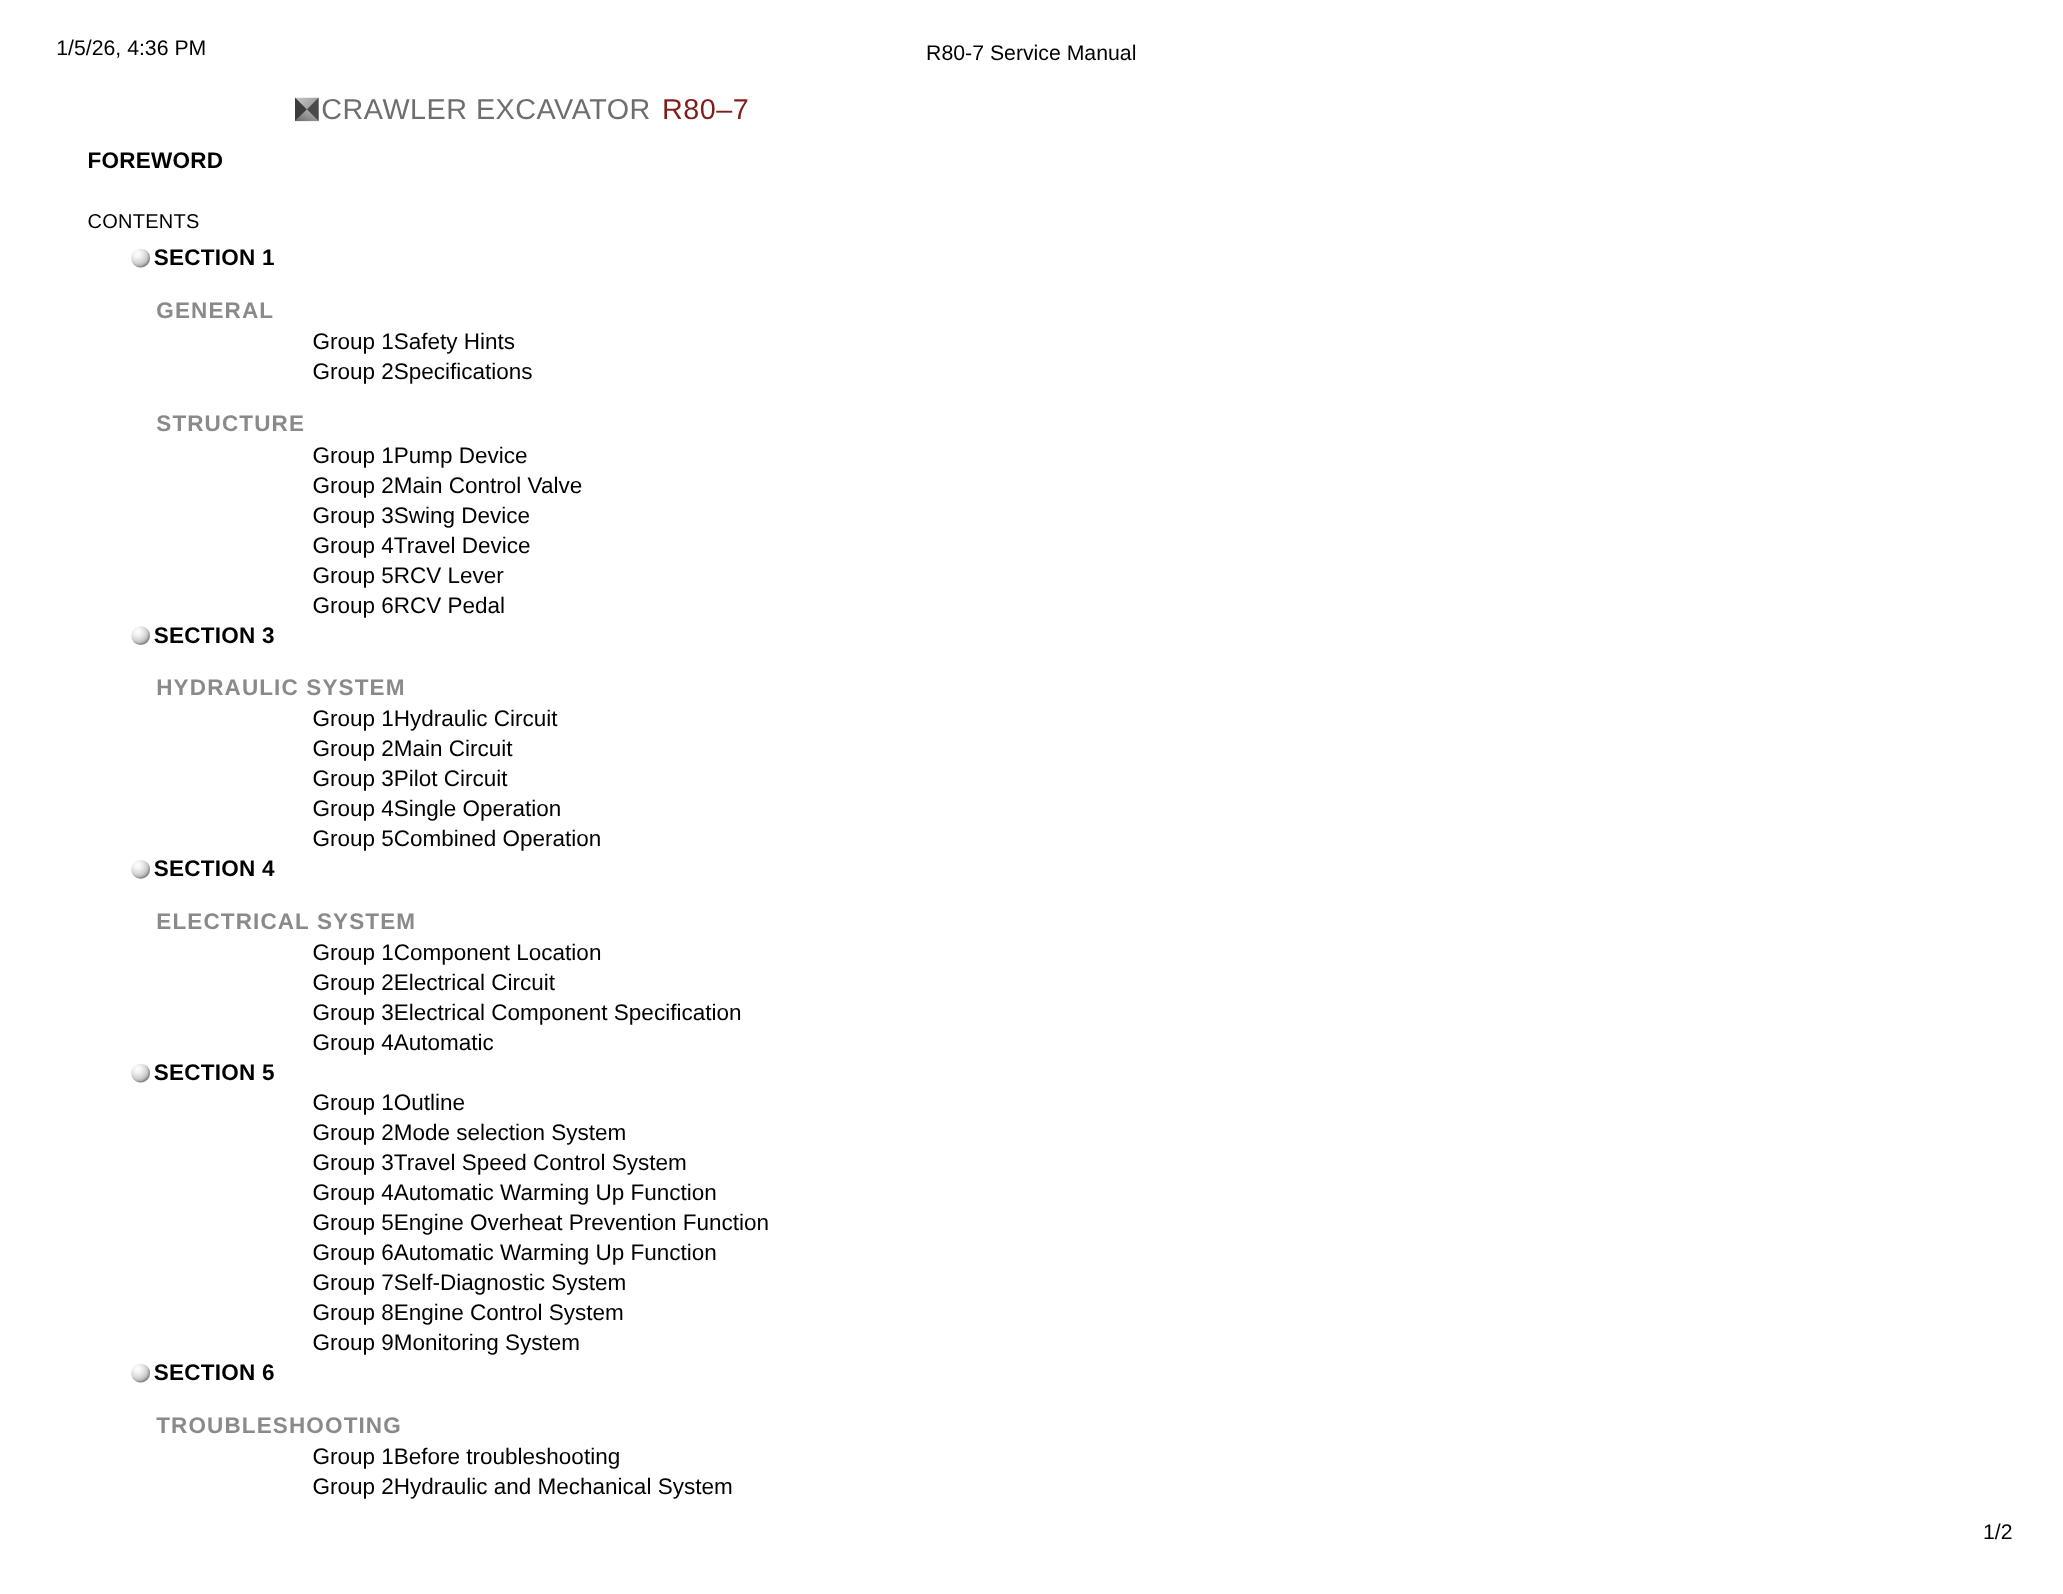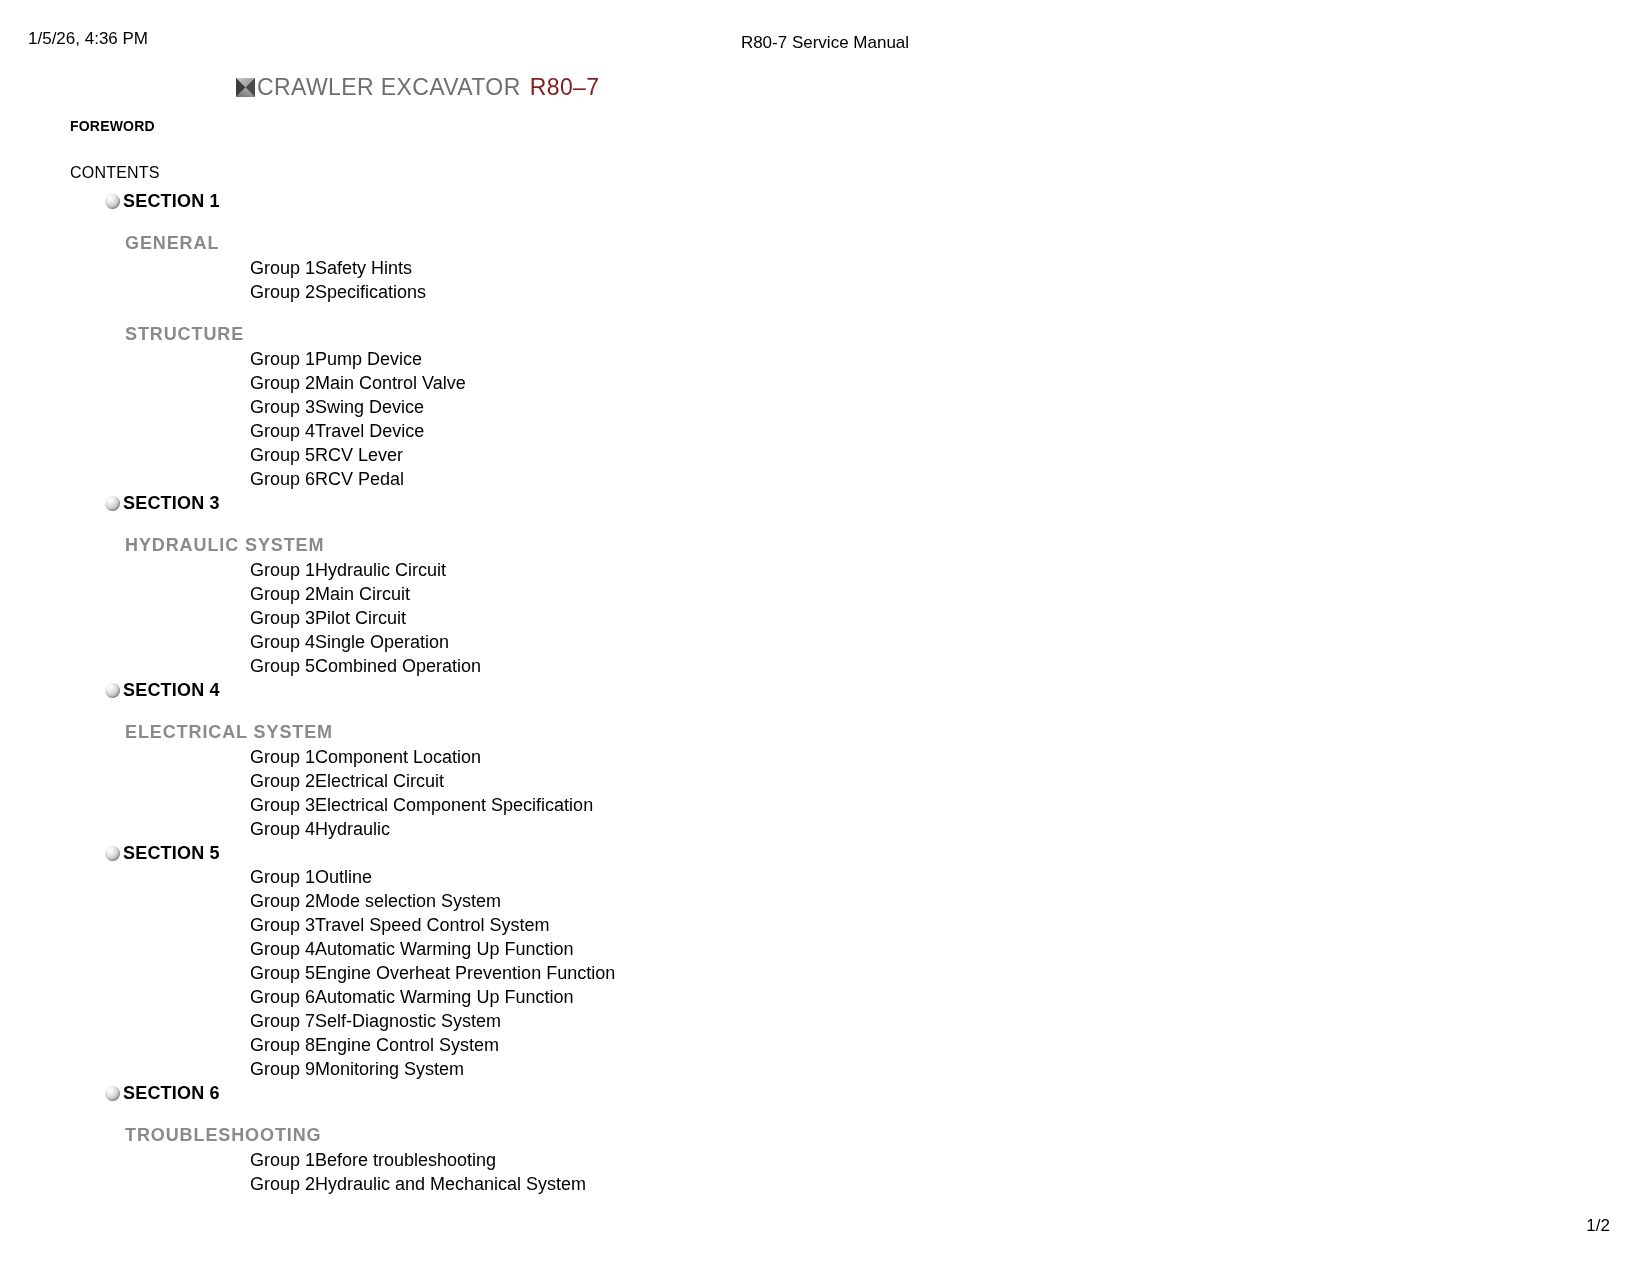--- a/index.html
+++ b/index.html
@@ -29,7 +29,7 @@
   }
   .print-header .ph-left {
     position: absolute;
-    left: 28px;
+    left: 45px;
     top: 0;
     white-space: nowrap;
     text-align: center;

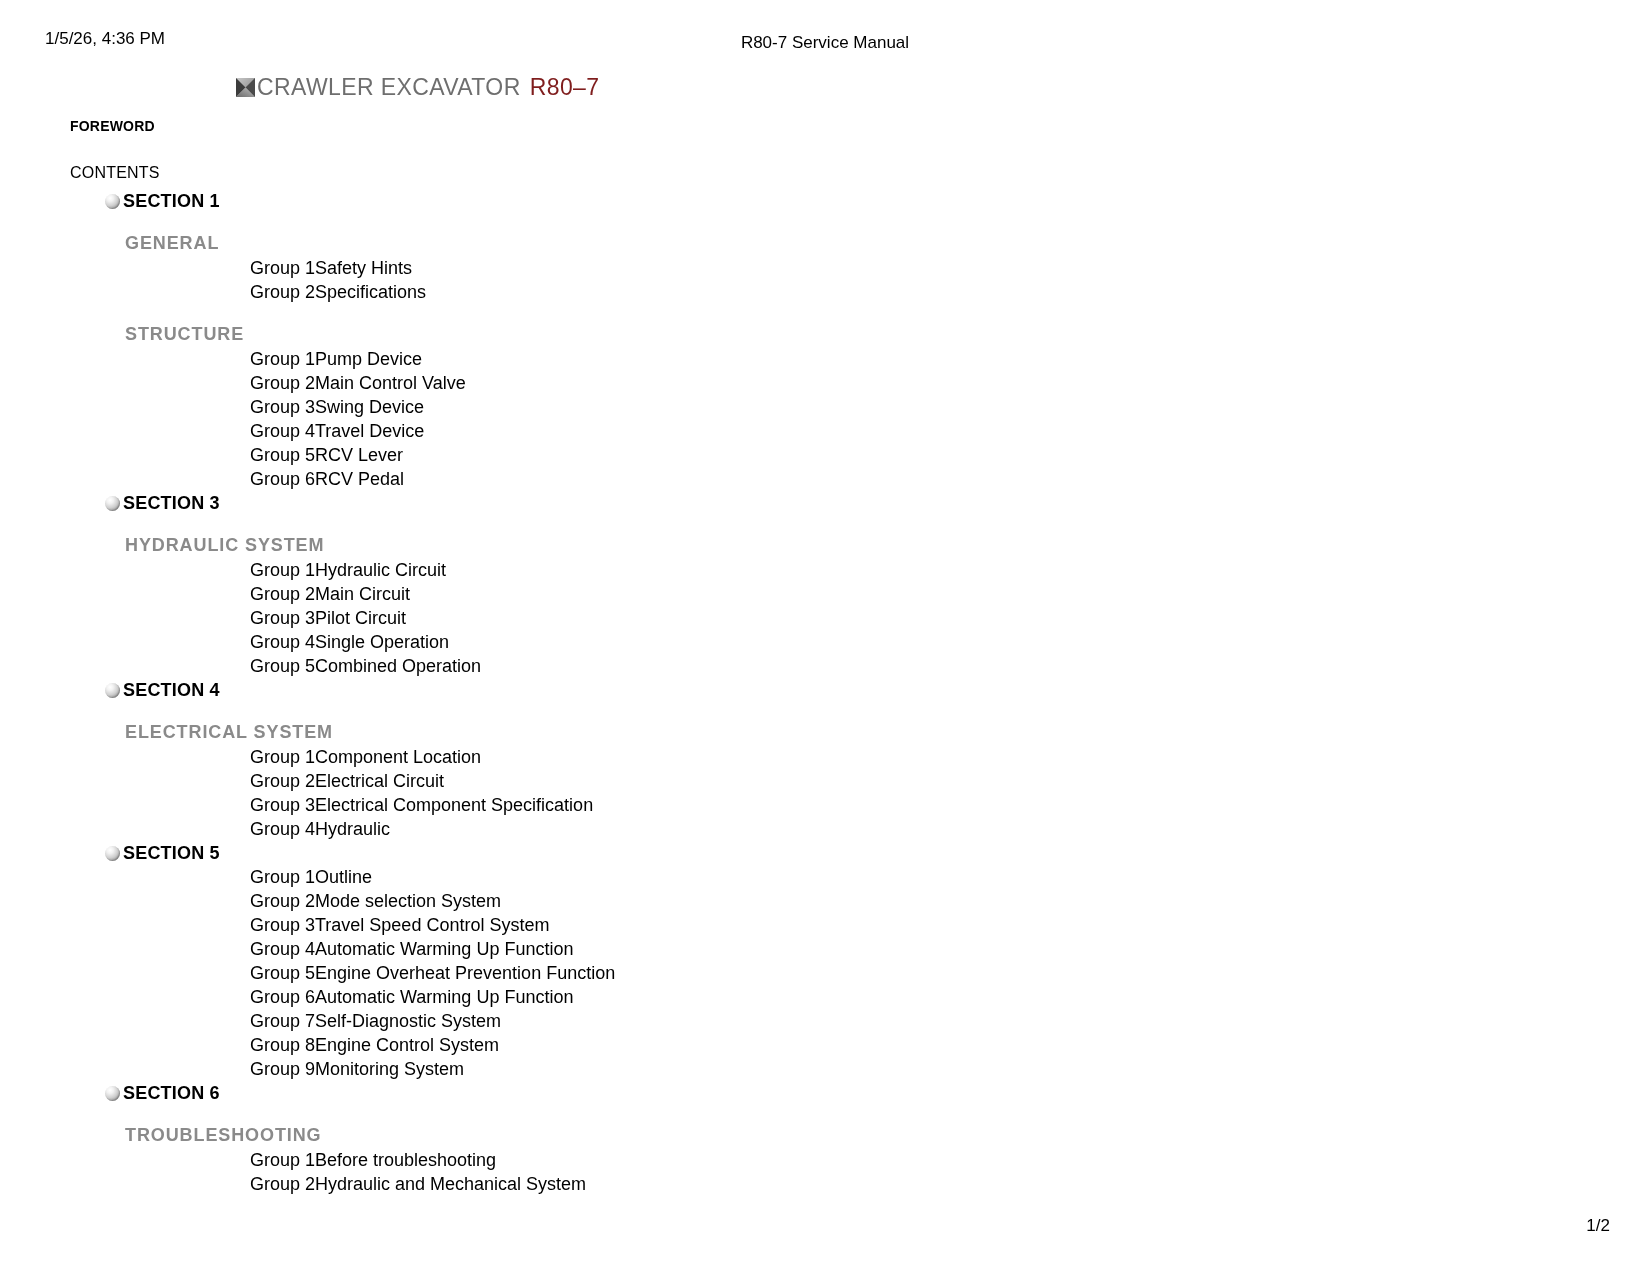--- a/index.html
+++ b/index.html
@@ -106,7 +106,7 @@
 
   .foreword {
     margin-left: 70px;
-    font-size: 14px;
+    font-size: 18px;
     font-weight: bold;
     color: #000;
     letter-spacing: 0.2px;

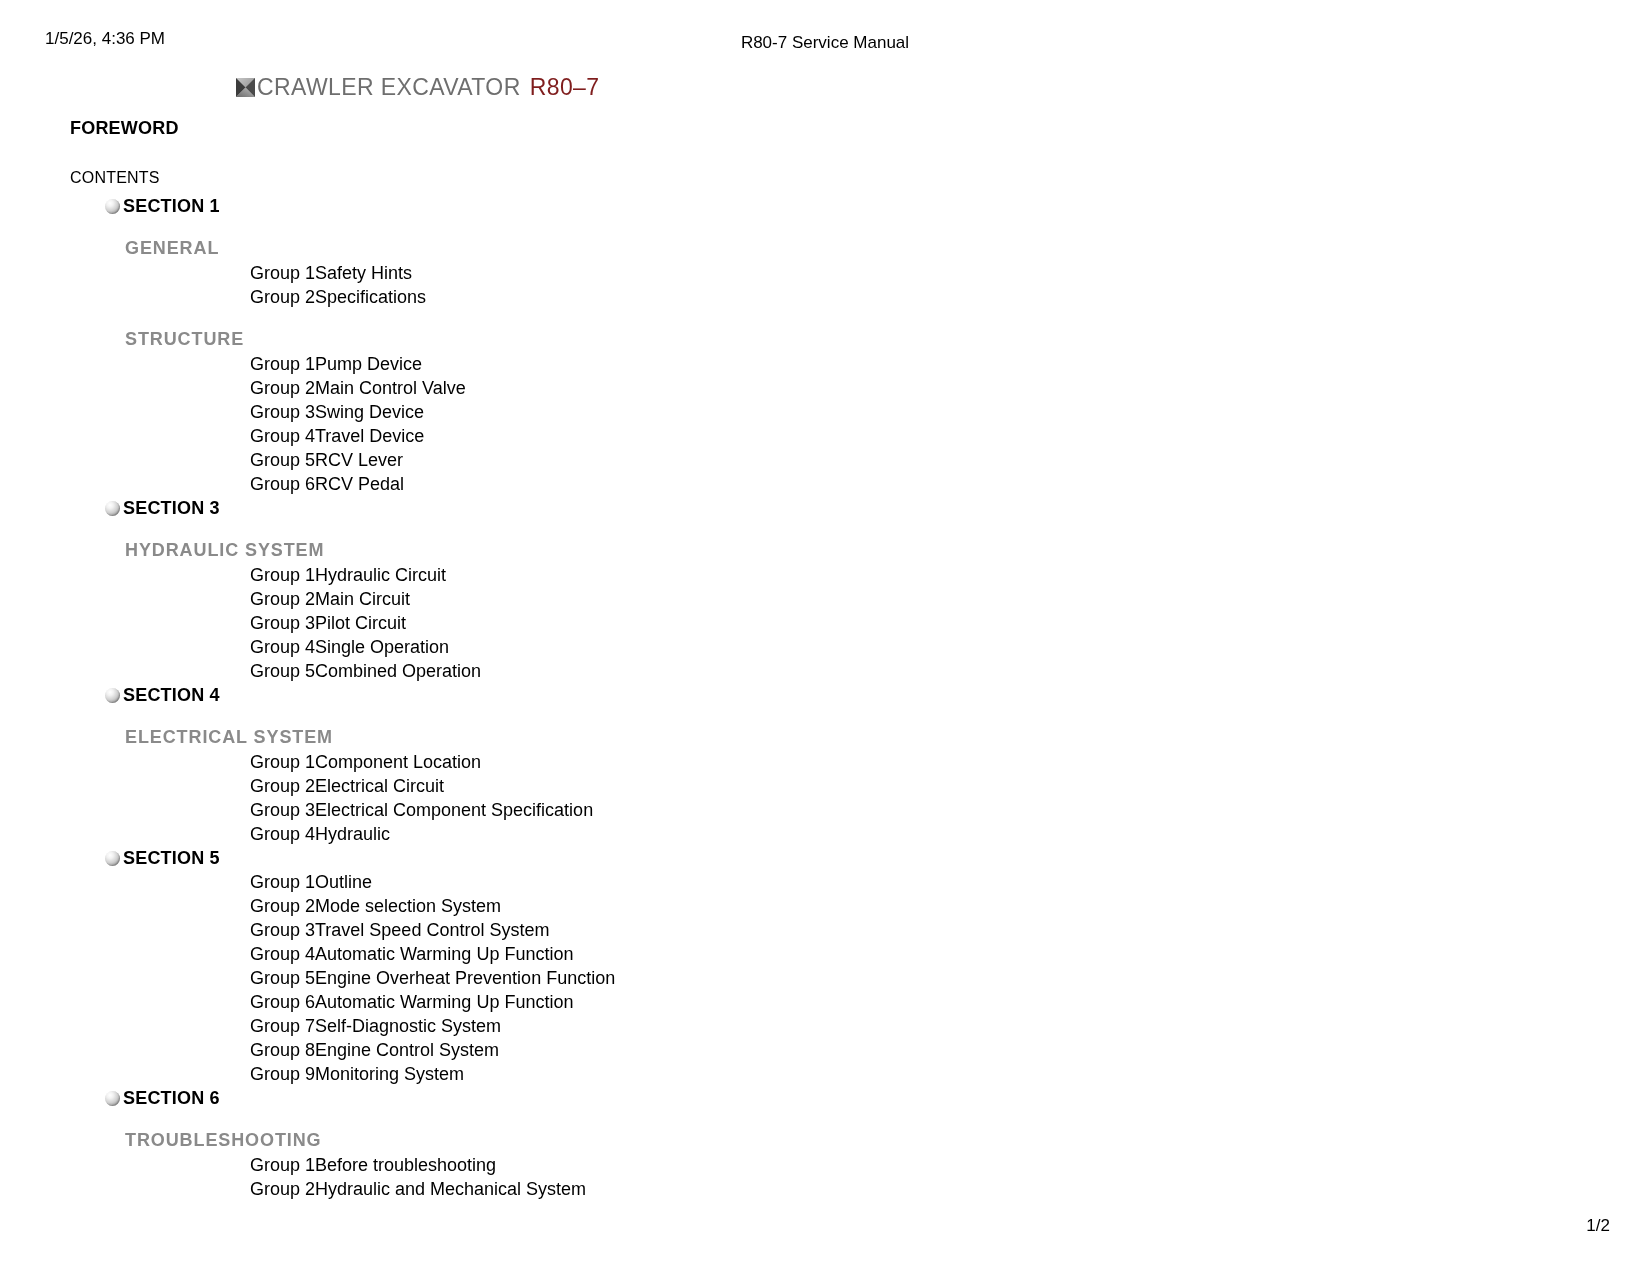--- a/index.html
+++ b/index.html
@@ -306,7 +306,7 @@
     </div>
     <div class="group-row">
       <span class="g-num">Group 4</span>
-      <span class="g-title">Hydraulic</span>
+      <span class="g-title">Automatic</span>
     </div>
 
     <div class="section-line">

